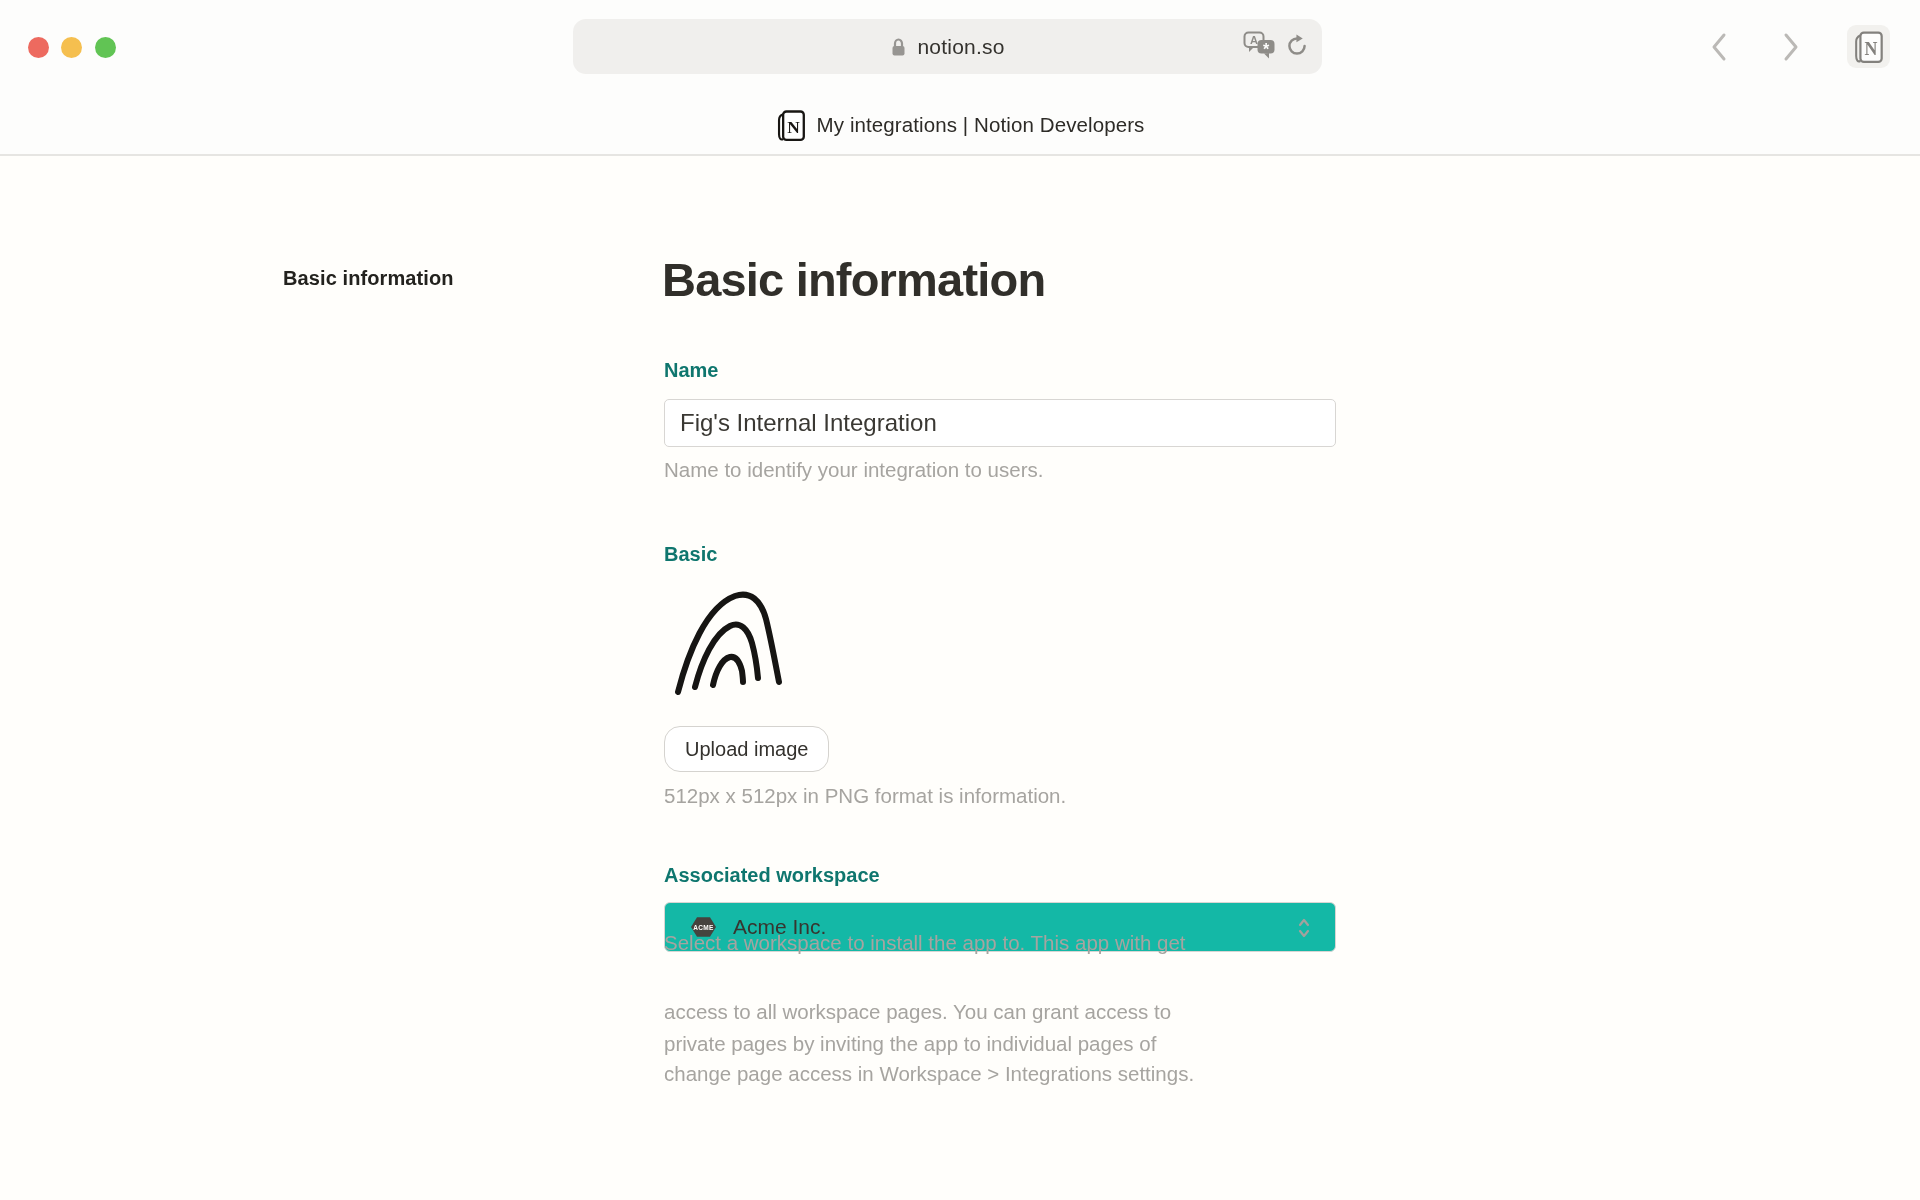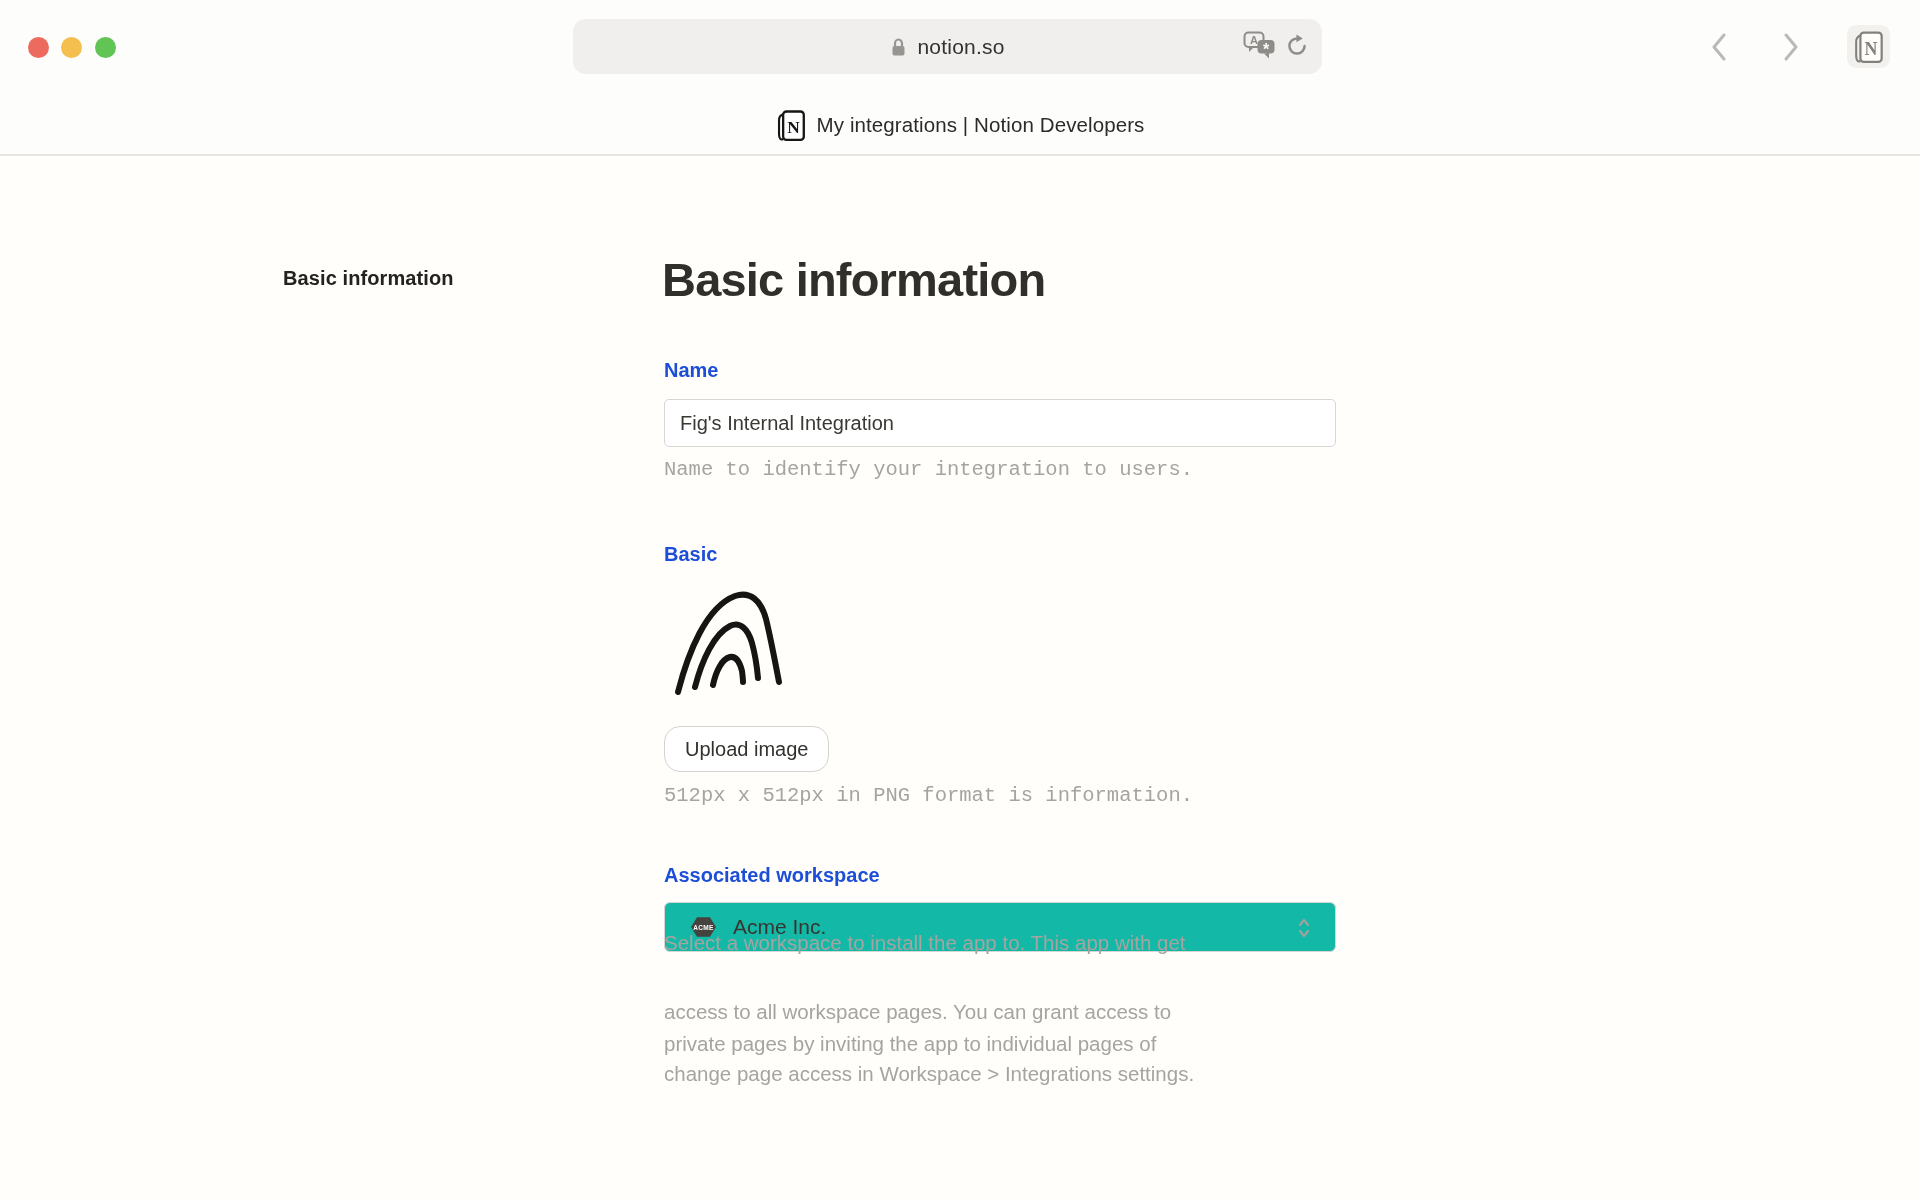--- a/index.html
+++ b/index.html
@@ -64,7 +64,7 @@
     font-size: 47px; font-weight: 700; letter-spacing: -0.8px; color: #312f2a;
   }
 
-  .field-label { position: absolute; left: 664px; font-size: 20px; font-weight: 700; color: #1d4ed8; }
+  .field-label { position: absolute; left: 664px; font-size: 20px; font-weight: 700; color: #0f766e; }
   .lbl-name { top: 359px; }
   .lbl-logo { top: 543px; }
   .lbl-workspace { top: 864px; }

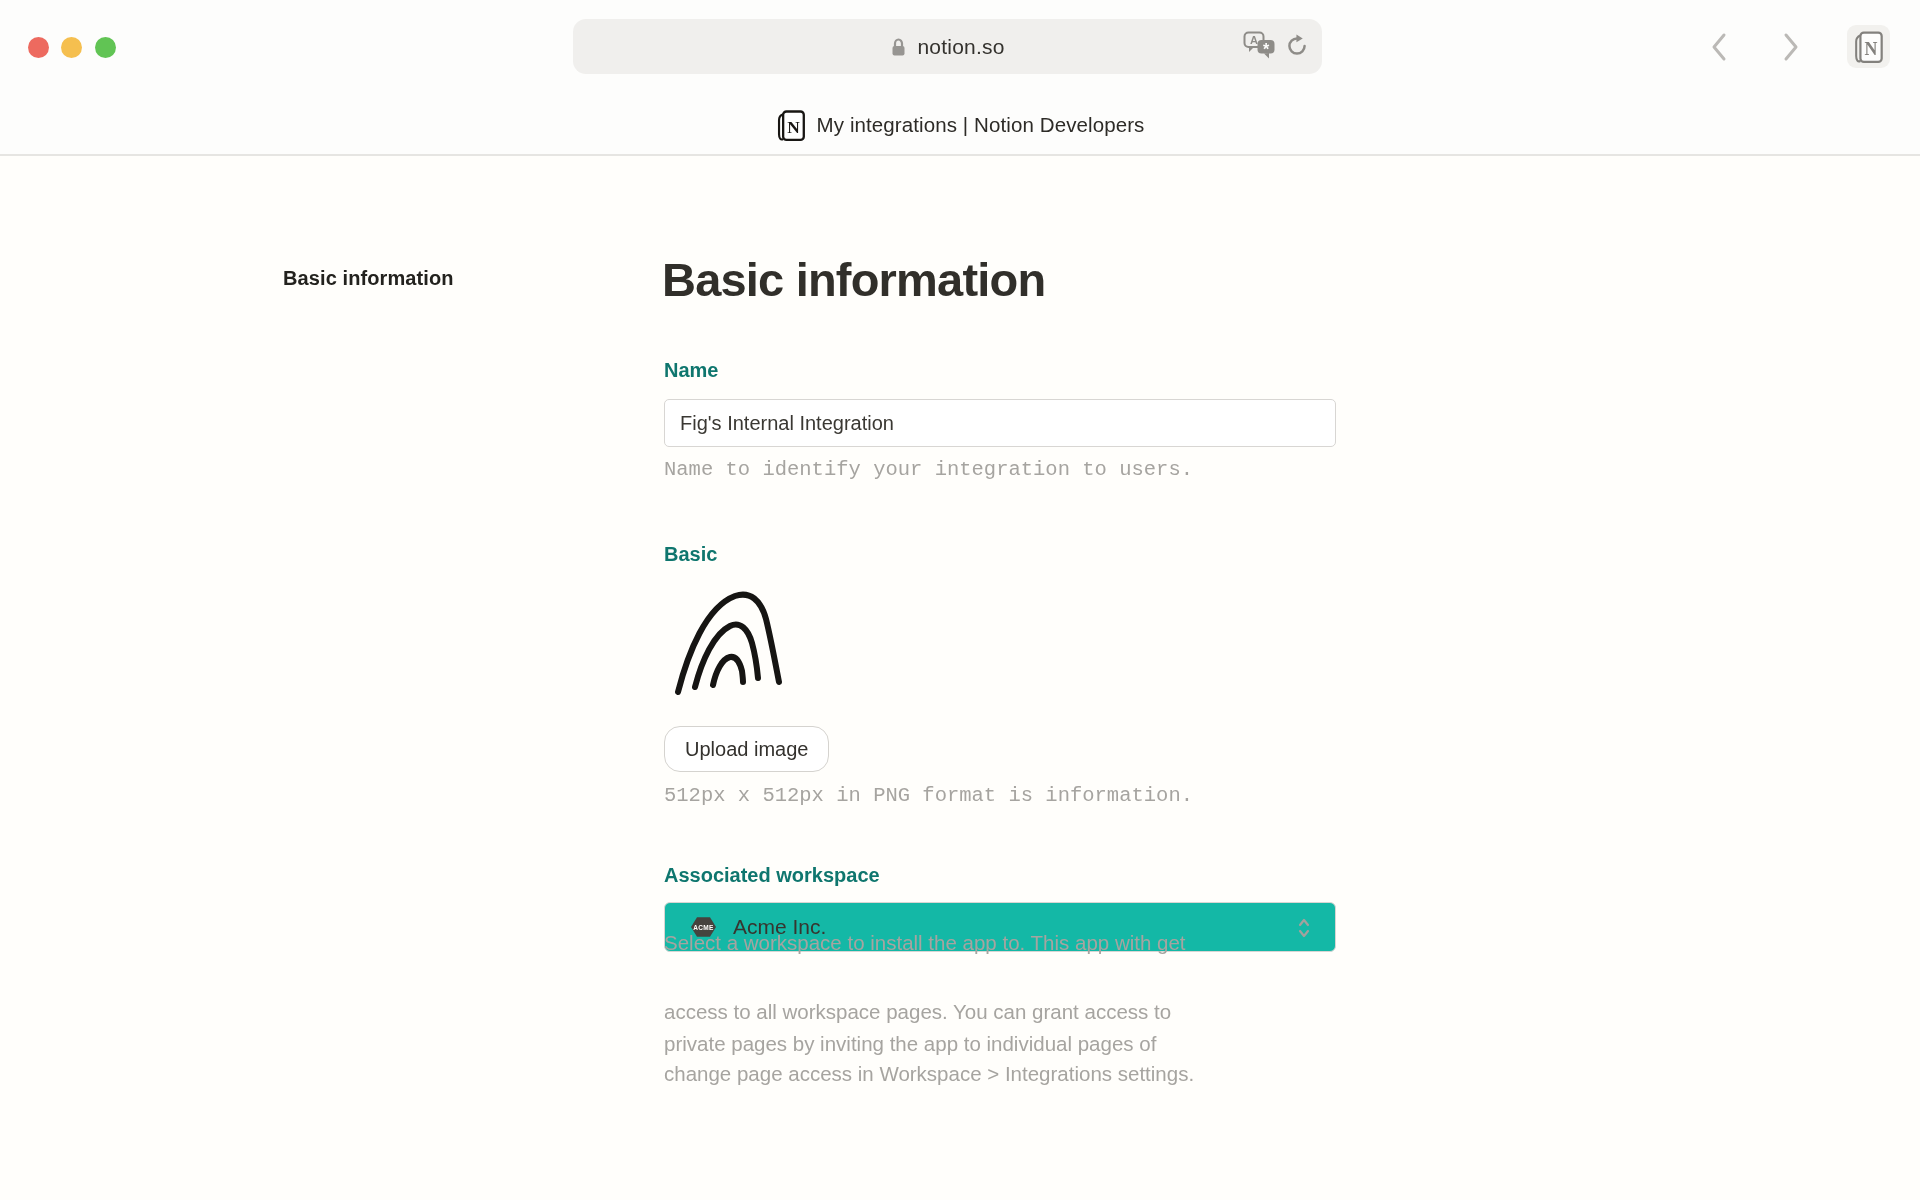--- a/index.html
+++ b/index.html
@@ -77,7 +77,7 @@
     position: absolute; left: 664px; top: 399px; width: 672px; height: 48px;
     border: 1.5px solid #d8d6d3; border-radius: 5px; background: #ffffff;
     font-family: "Liberation Sans", sans-serif;
-    font-size: 20px; color: #3a3833; padding: 0 15px; outline: none;
+    font-size: 24px; color: #3a3833; padding: 0 15px; outline: none;
   }
 
   .logo-doodle { position: absolute; left: 672px; top: 591px; }

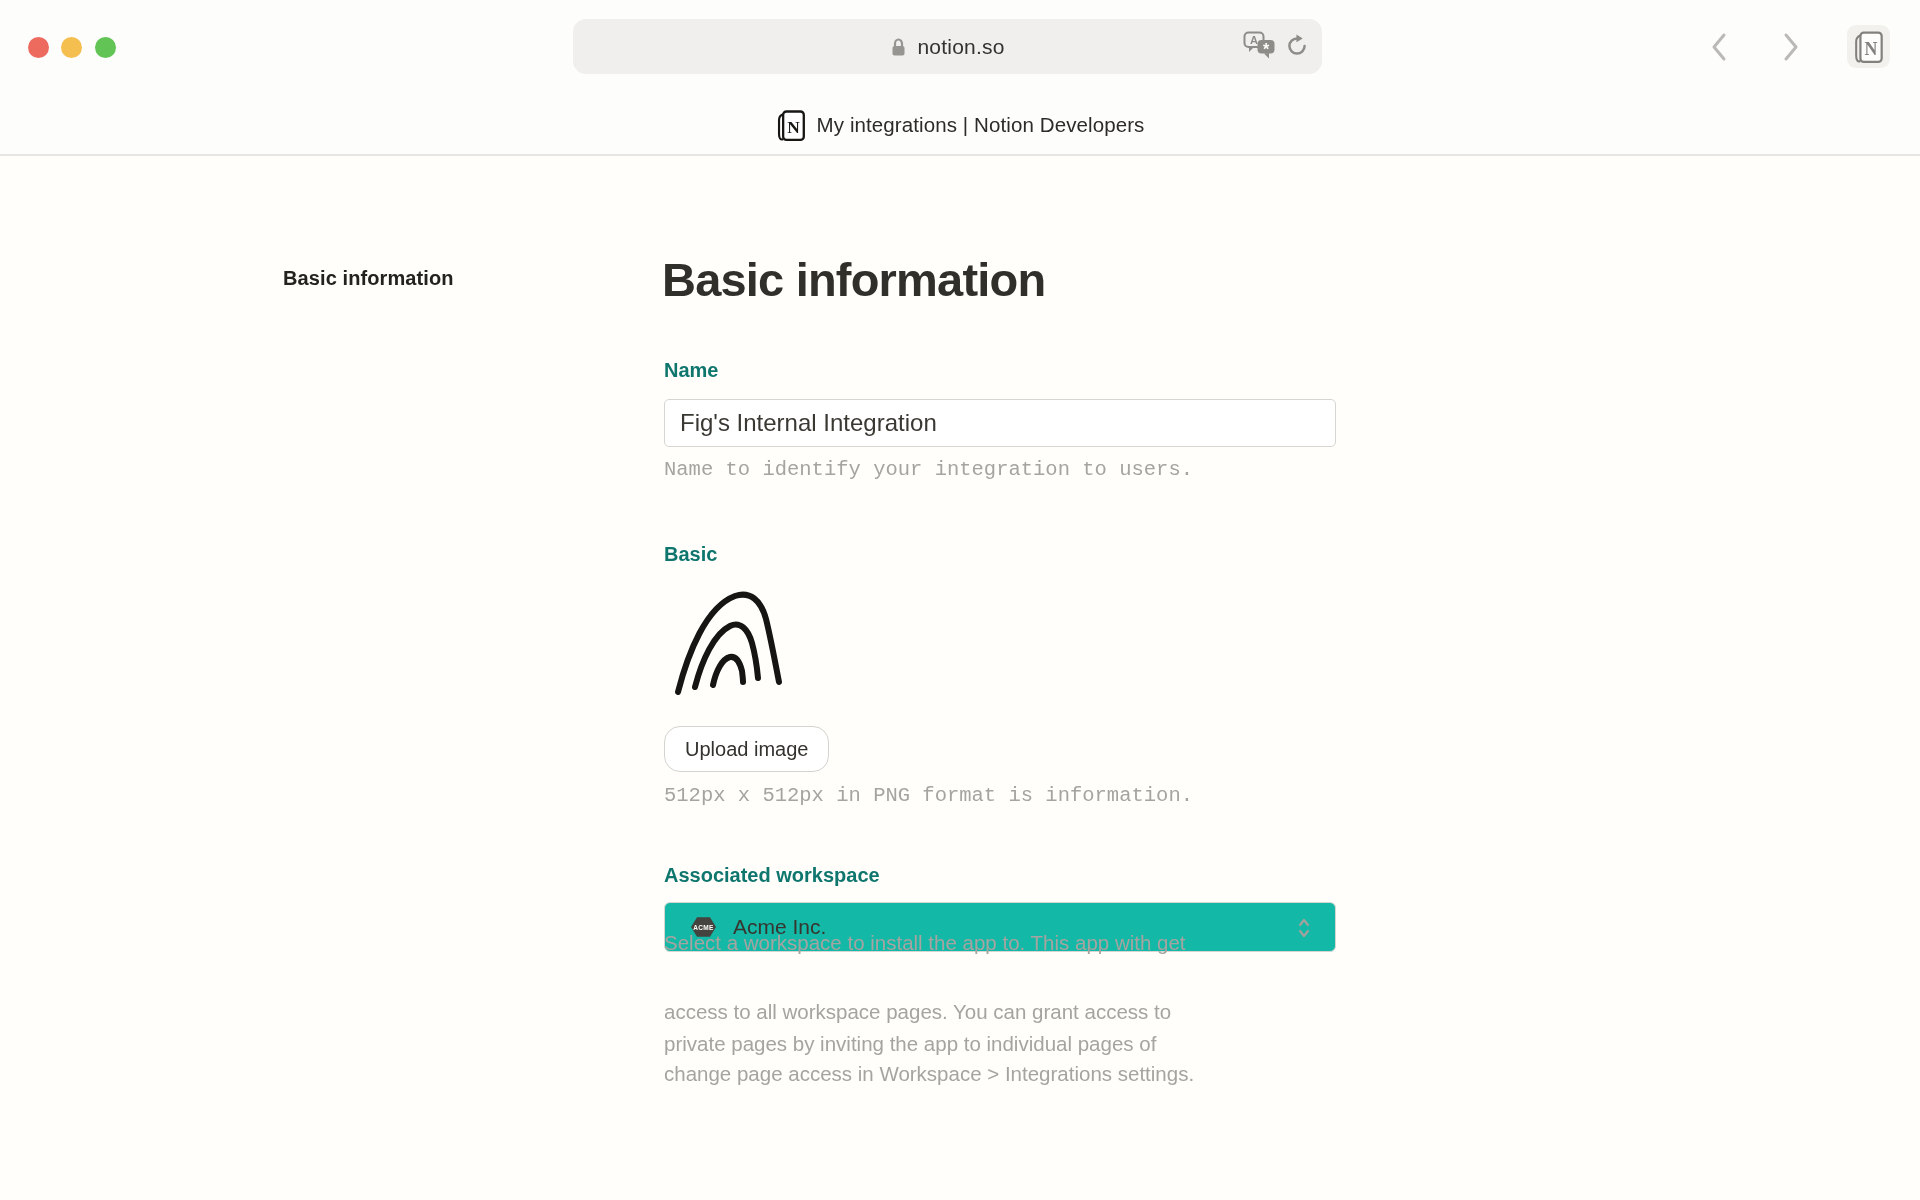--- a/index.html
+++ b/index.html
@@ -69,7 +69,7 @@
   .lbl-logo { top: 543px; }
   .lbl-workspace { top: 864px; }
 
-  .helper { position: absolute; left: 664px; font-size: 20.5px; color: #a6a4a0; white-space: nowrap; font-family: Liberation Mono, monospace; }
+  .helper { position: absolute; left: 664px; font-size: 20.5px; color: #a6a4a0; white-space: nowrap; }
   .help-name { top: 458px; }
   .help-logo { top: 784px; }
 

